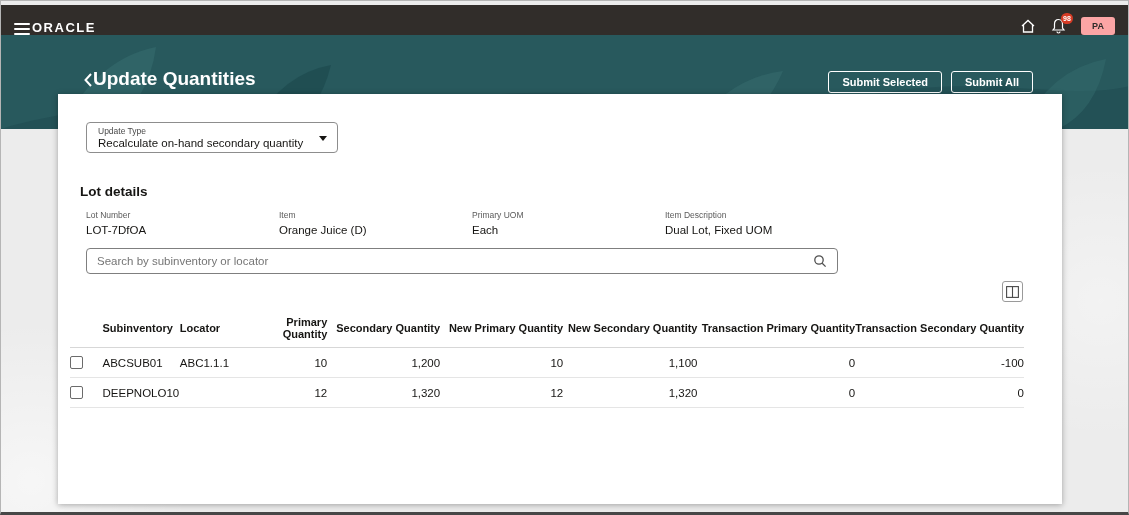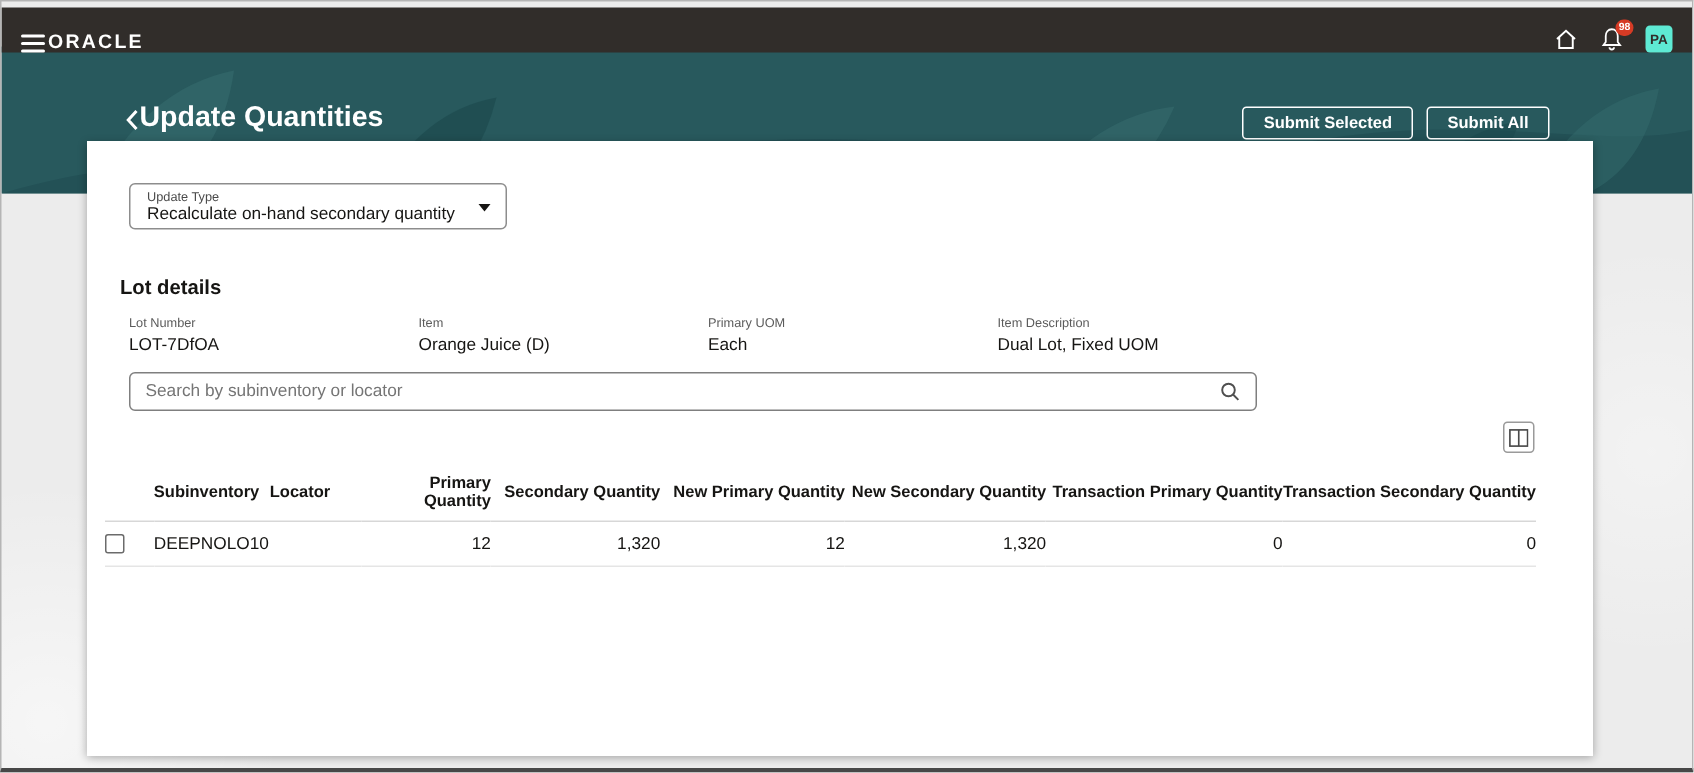--- a/index.html
+++ b/index.html
@@ -24,7 +24,7 @@
   .badge { position:absolute; top:-5px; right:-7px; min-width:12px; height:11px; padding:0 2px;
     background:#d63b25; color:#fff; font-size:7px; font-weight:bold; border-radius:6px;
     display:flex; align-items:center; justify-content:center; }
-  .avatar { width:18px; height:18px; background:#5eead4; color:#312d2a; font-size:9px; font-weight:bold;
+  .avatar { width:34px; height:18px; background:#fca5a5; color:#312d2a; font-size:9px; font-weight:bold;
     border-radius:3px; display:flex; align-items:center; justify-content:center; cursor:pointer; }
 
   

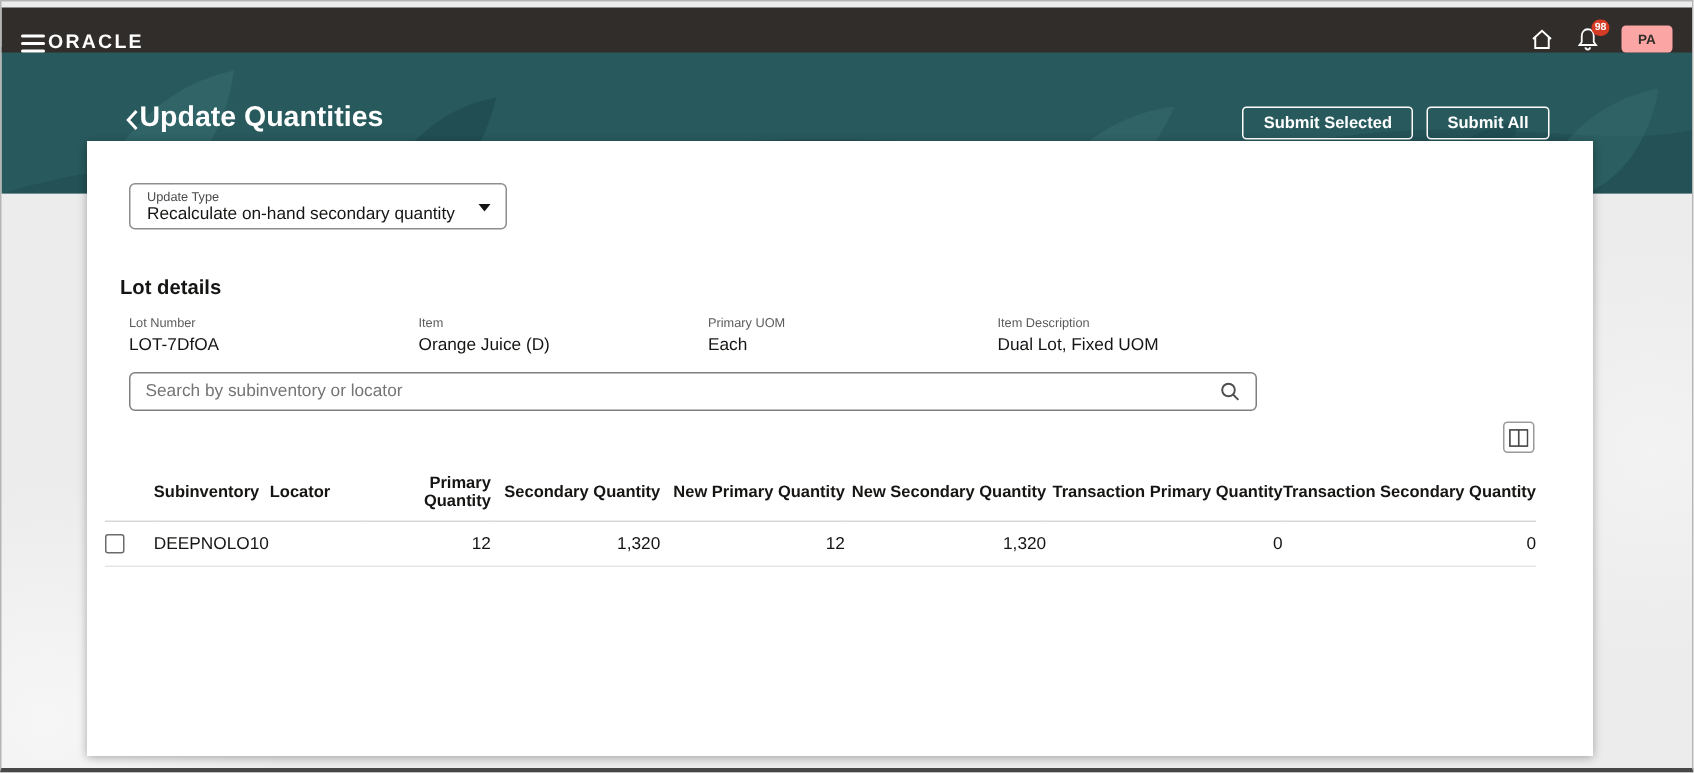--- a/index.html
+++ b/index.html
@@ -213,6 +213,19 @@
             <td class="al">
                 <div class="checkbox"></div>
               </td>
+            <td class="al">ABCSUB01</td>
+            <td class="al">ABC1.1.1</td>
+            <td class="ar">10</td>
+            <td class="ar">1,200</td>
+            <td class="ar">10</td>
+            <td class="ar">1,100</td>
+            <td class="ar">0</td>
+            <td class="ar">-100</td>
+          </tr>
+          <tr>
+            <td class="al">
+                <div class="checkbox"></div>
+              </td>
             <td class="al">DEEPNOLO10</td>
             <td class="al"></td>
             <td class="ar">12</td>

